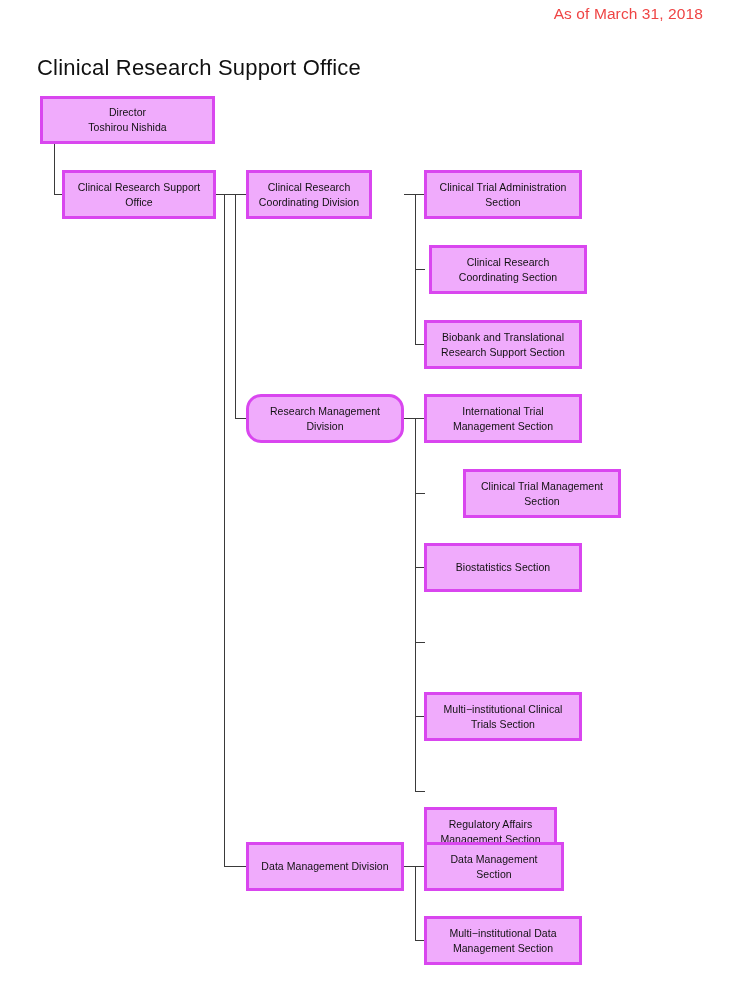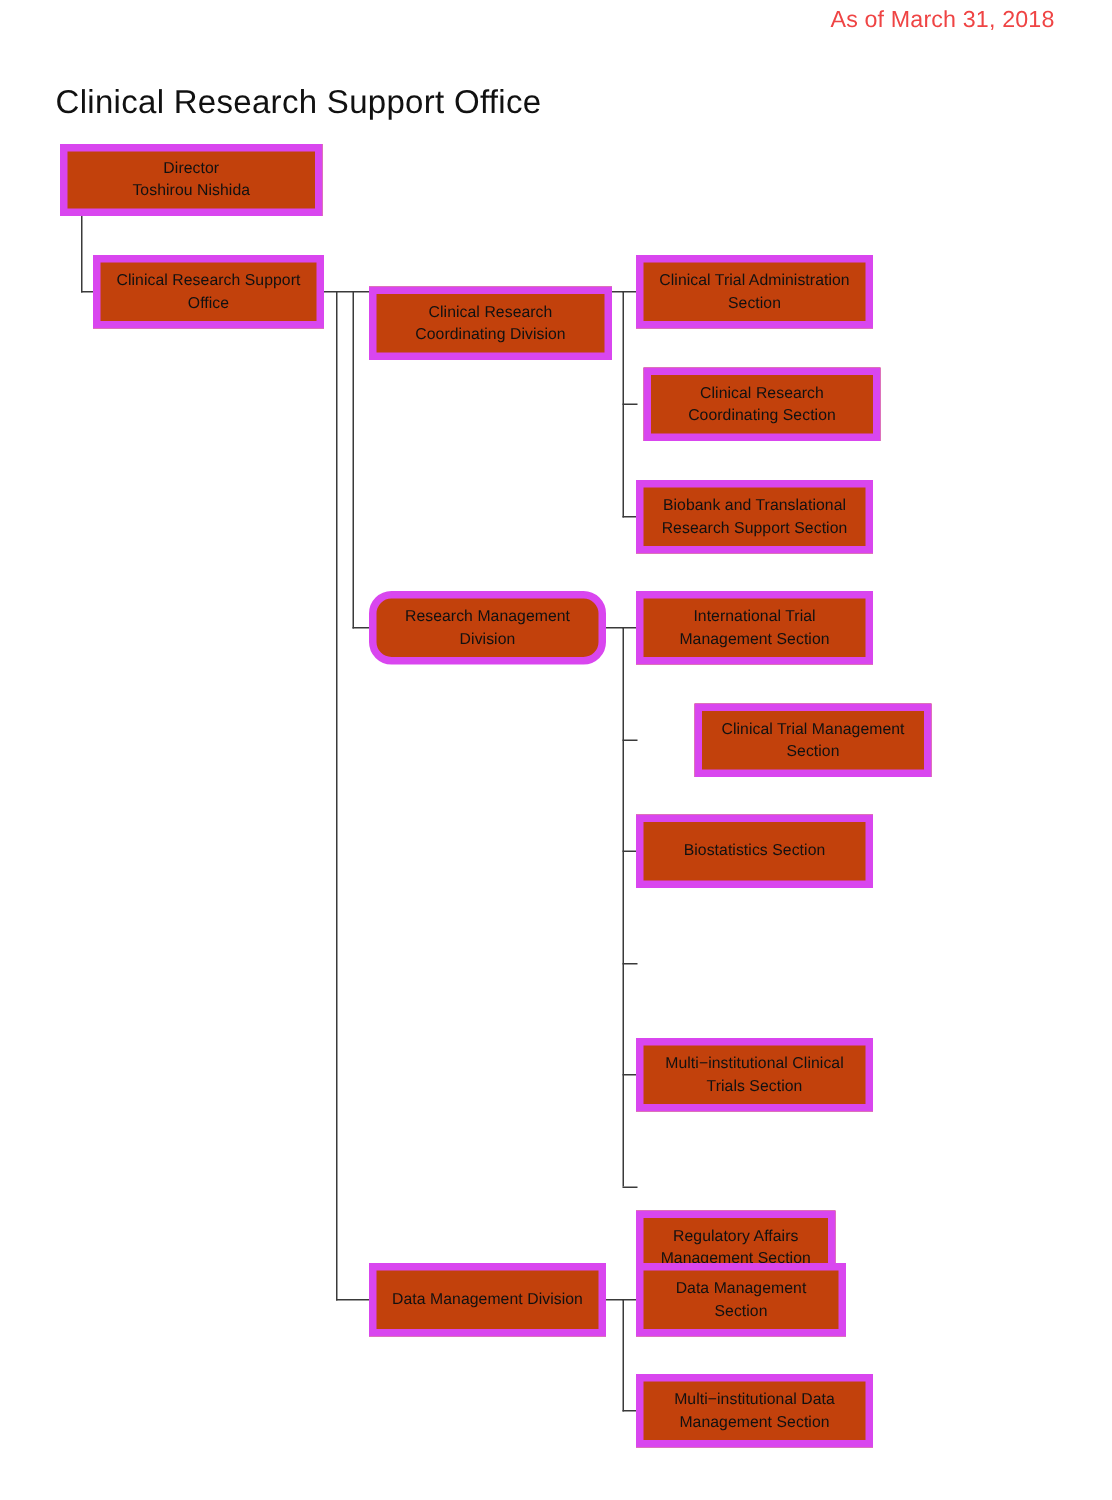--- a/index.html
+++ b/index.html
@@ -42,8 +42,8 @@
   .box {
     position: absolute;
     box-sizing: border-box;
-    border: 5px solid #d946ef;
-    background: #c2410c;
+    border: 3px solid #d946ef;
+    background: #f0abfc;
     display: flex;
     align-items: center;
     justify-content: center;

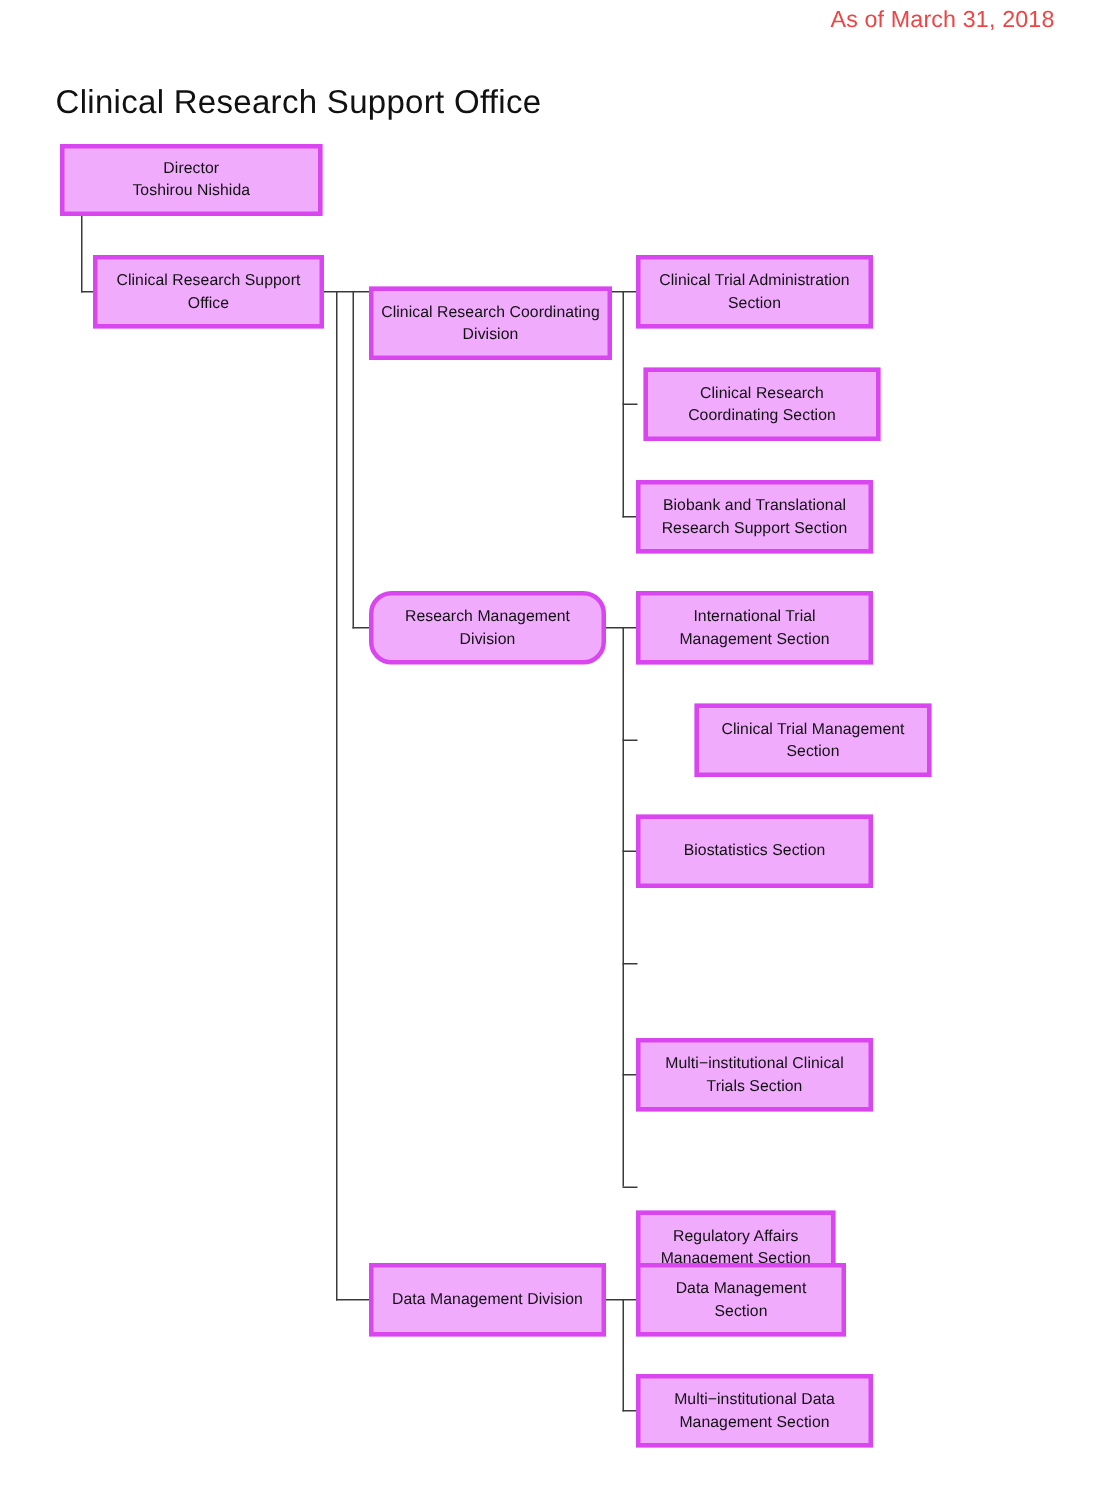--- a/index.html
+++ b/index.html
@@ -114,7 +114,7 @@
     <span class="label">Clinical Research Support Office</span>
   </div>
 
-  <div class="box" style="left:246px; top:170px; width:162px; height:49px;margin-top:21px;">
+  <div class="box" style="left:246px; top:170px; width:126px; height:49px;">
     <span class="label">Clinical Research Coordinating Division</span>
   </div>
 

